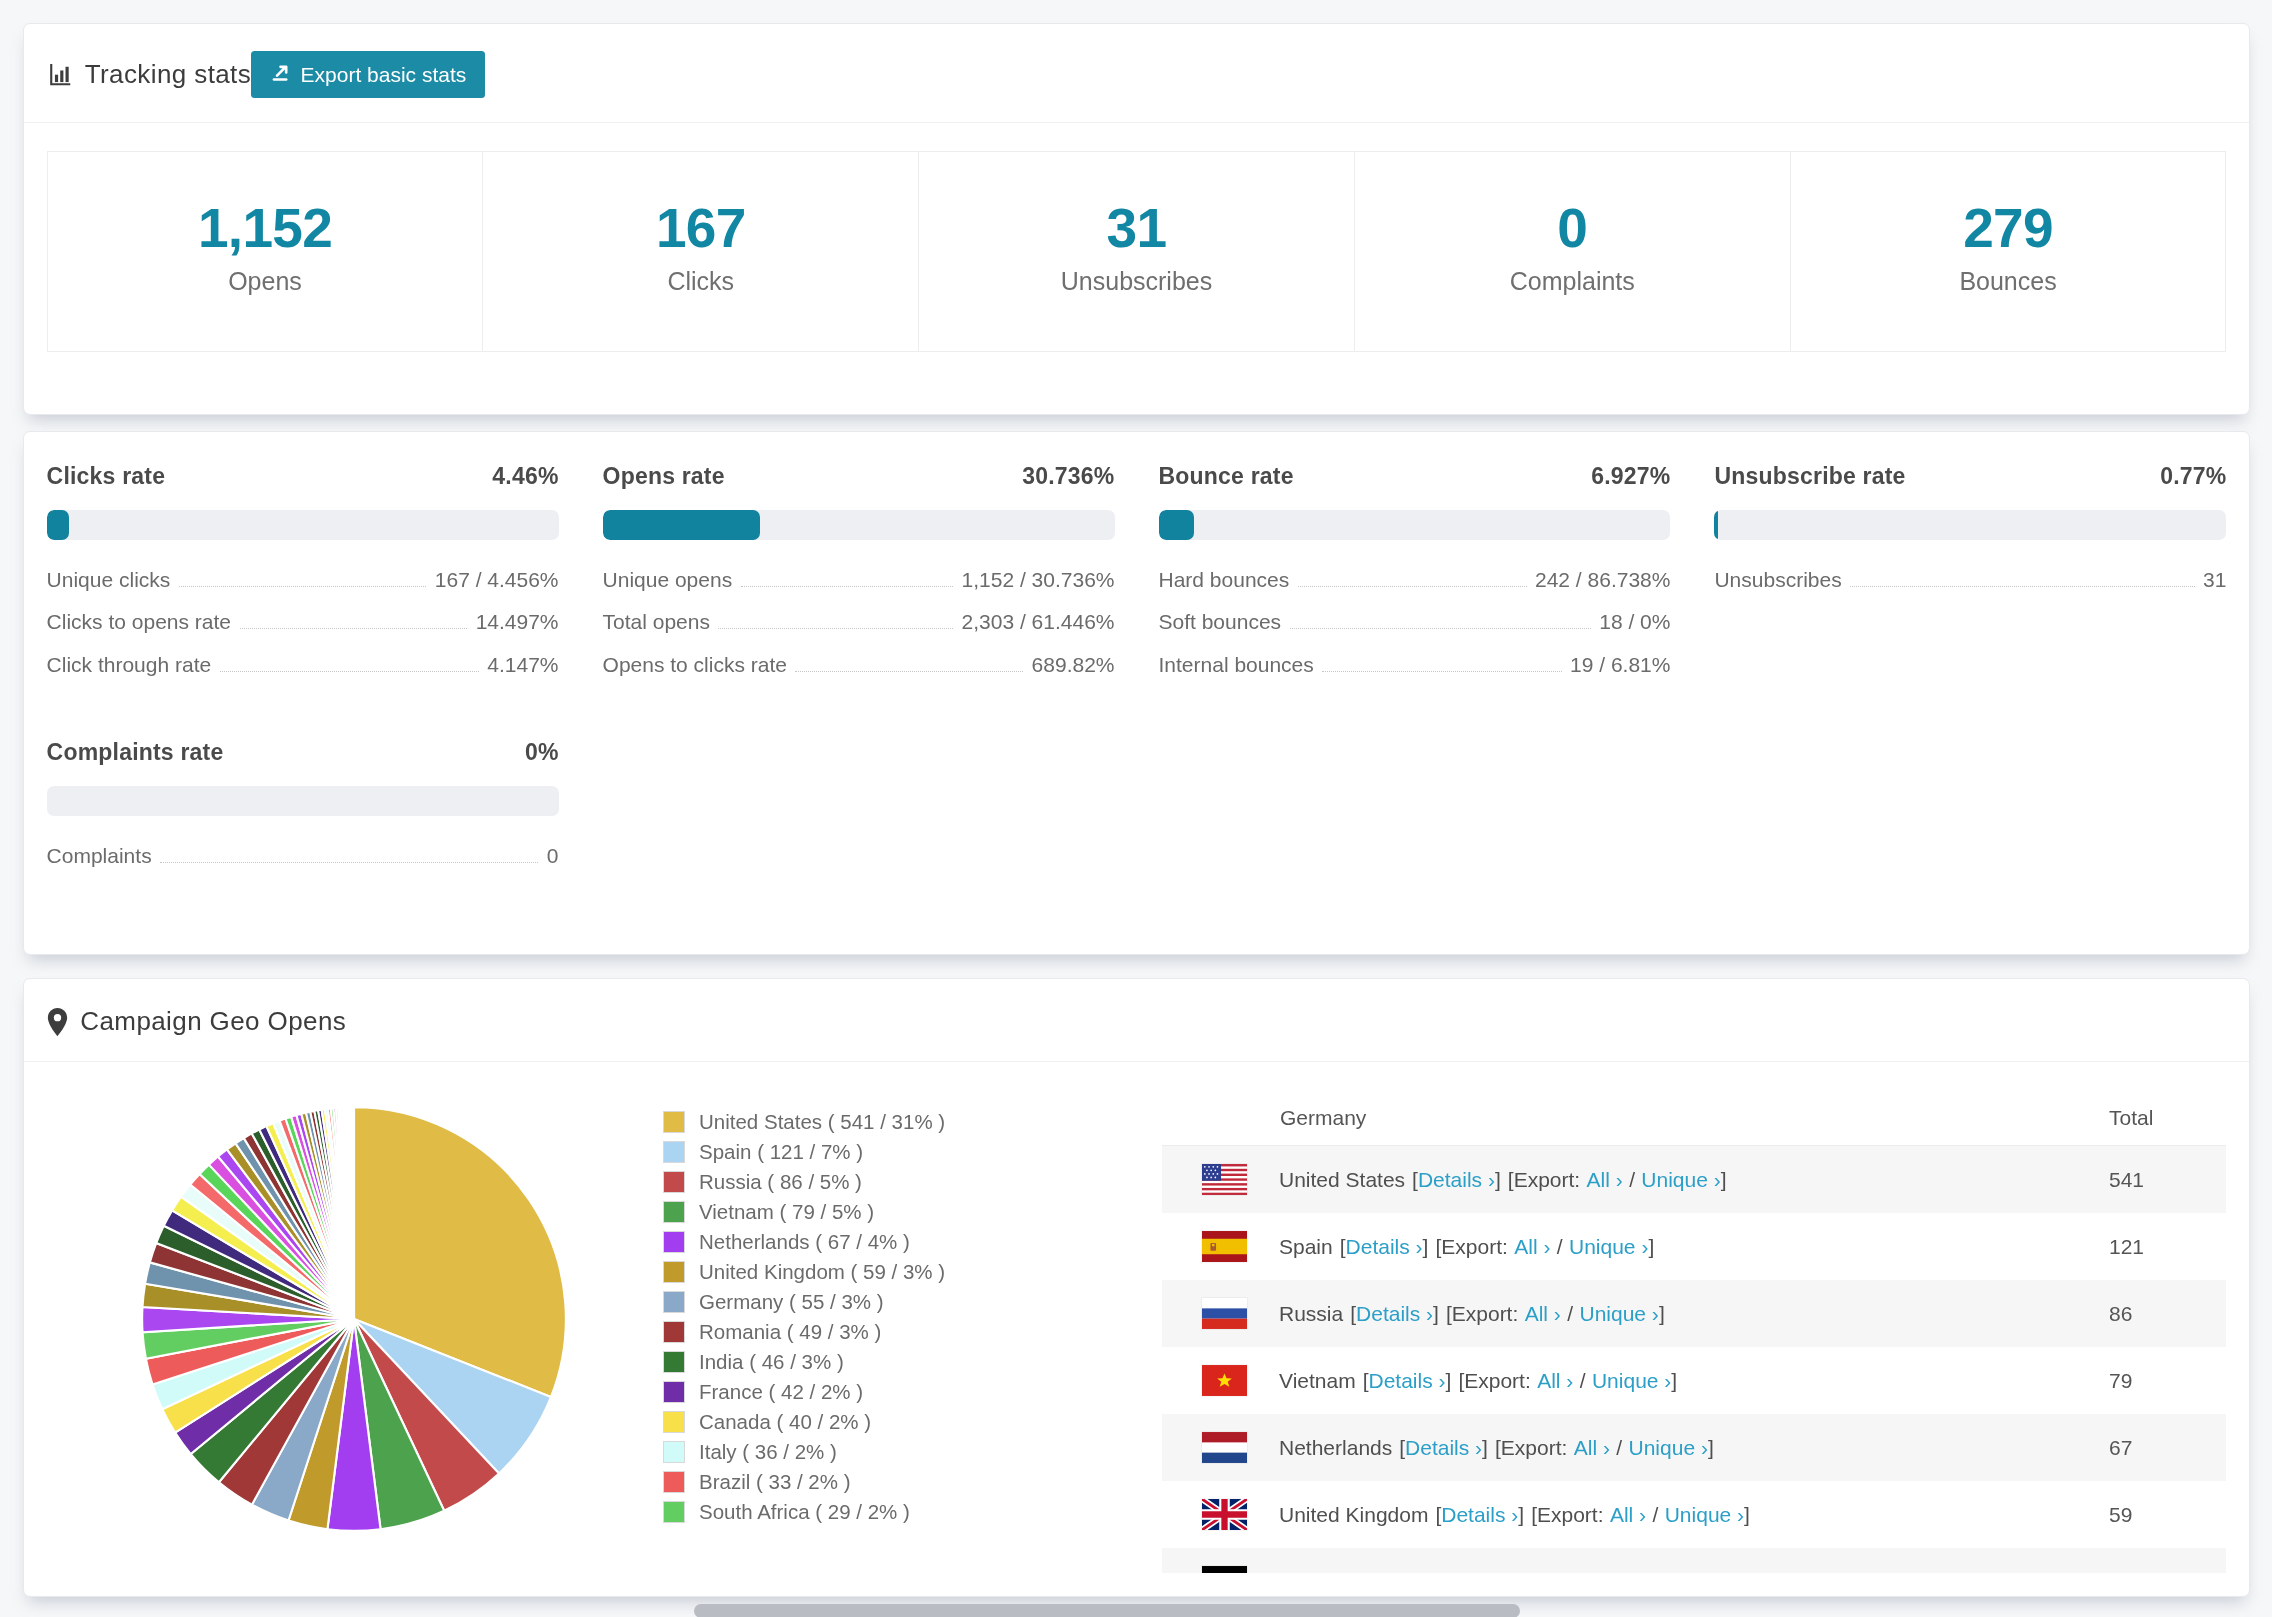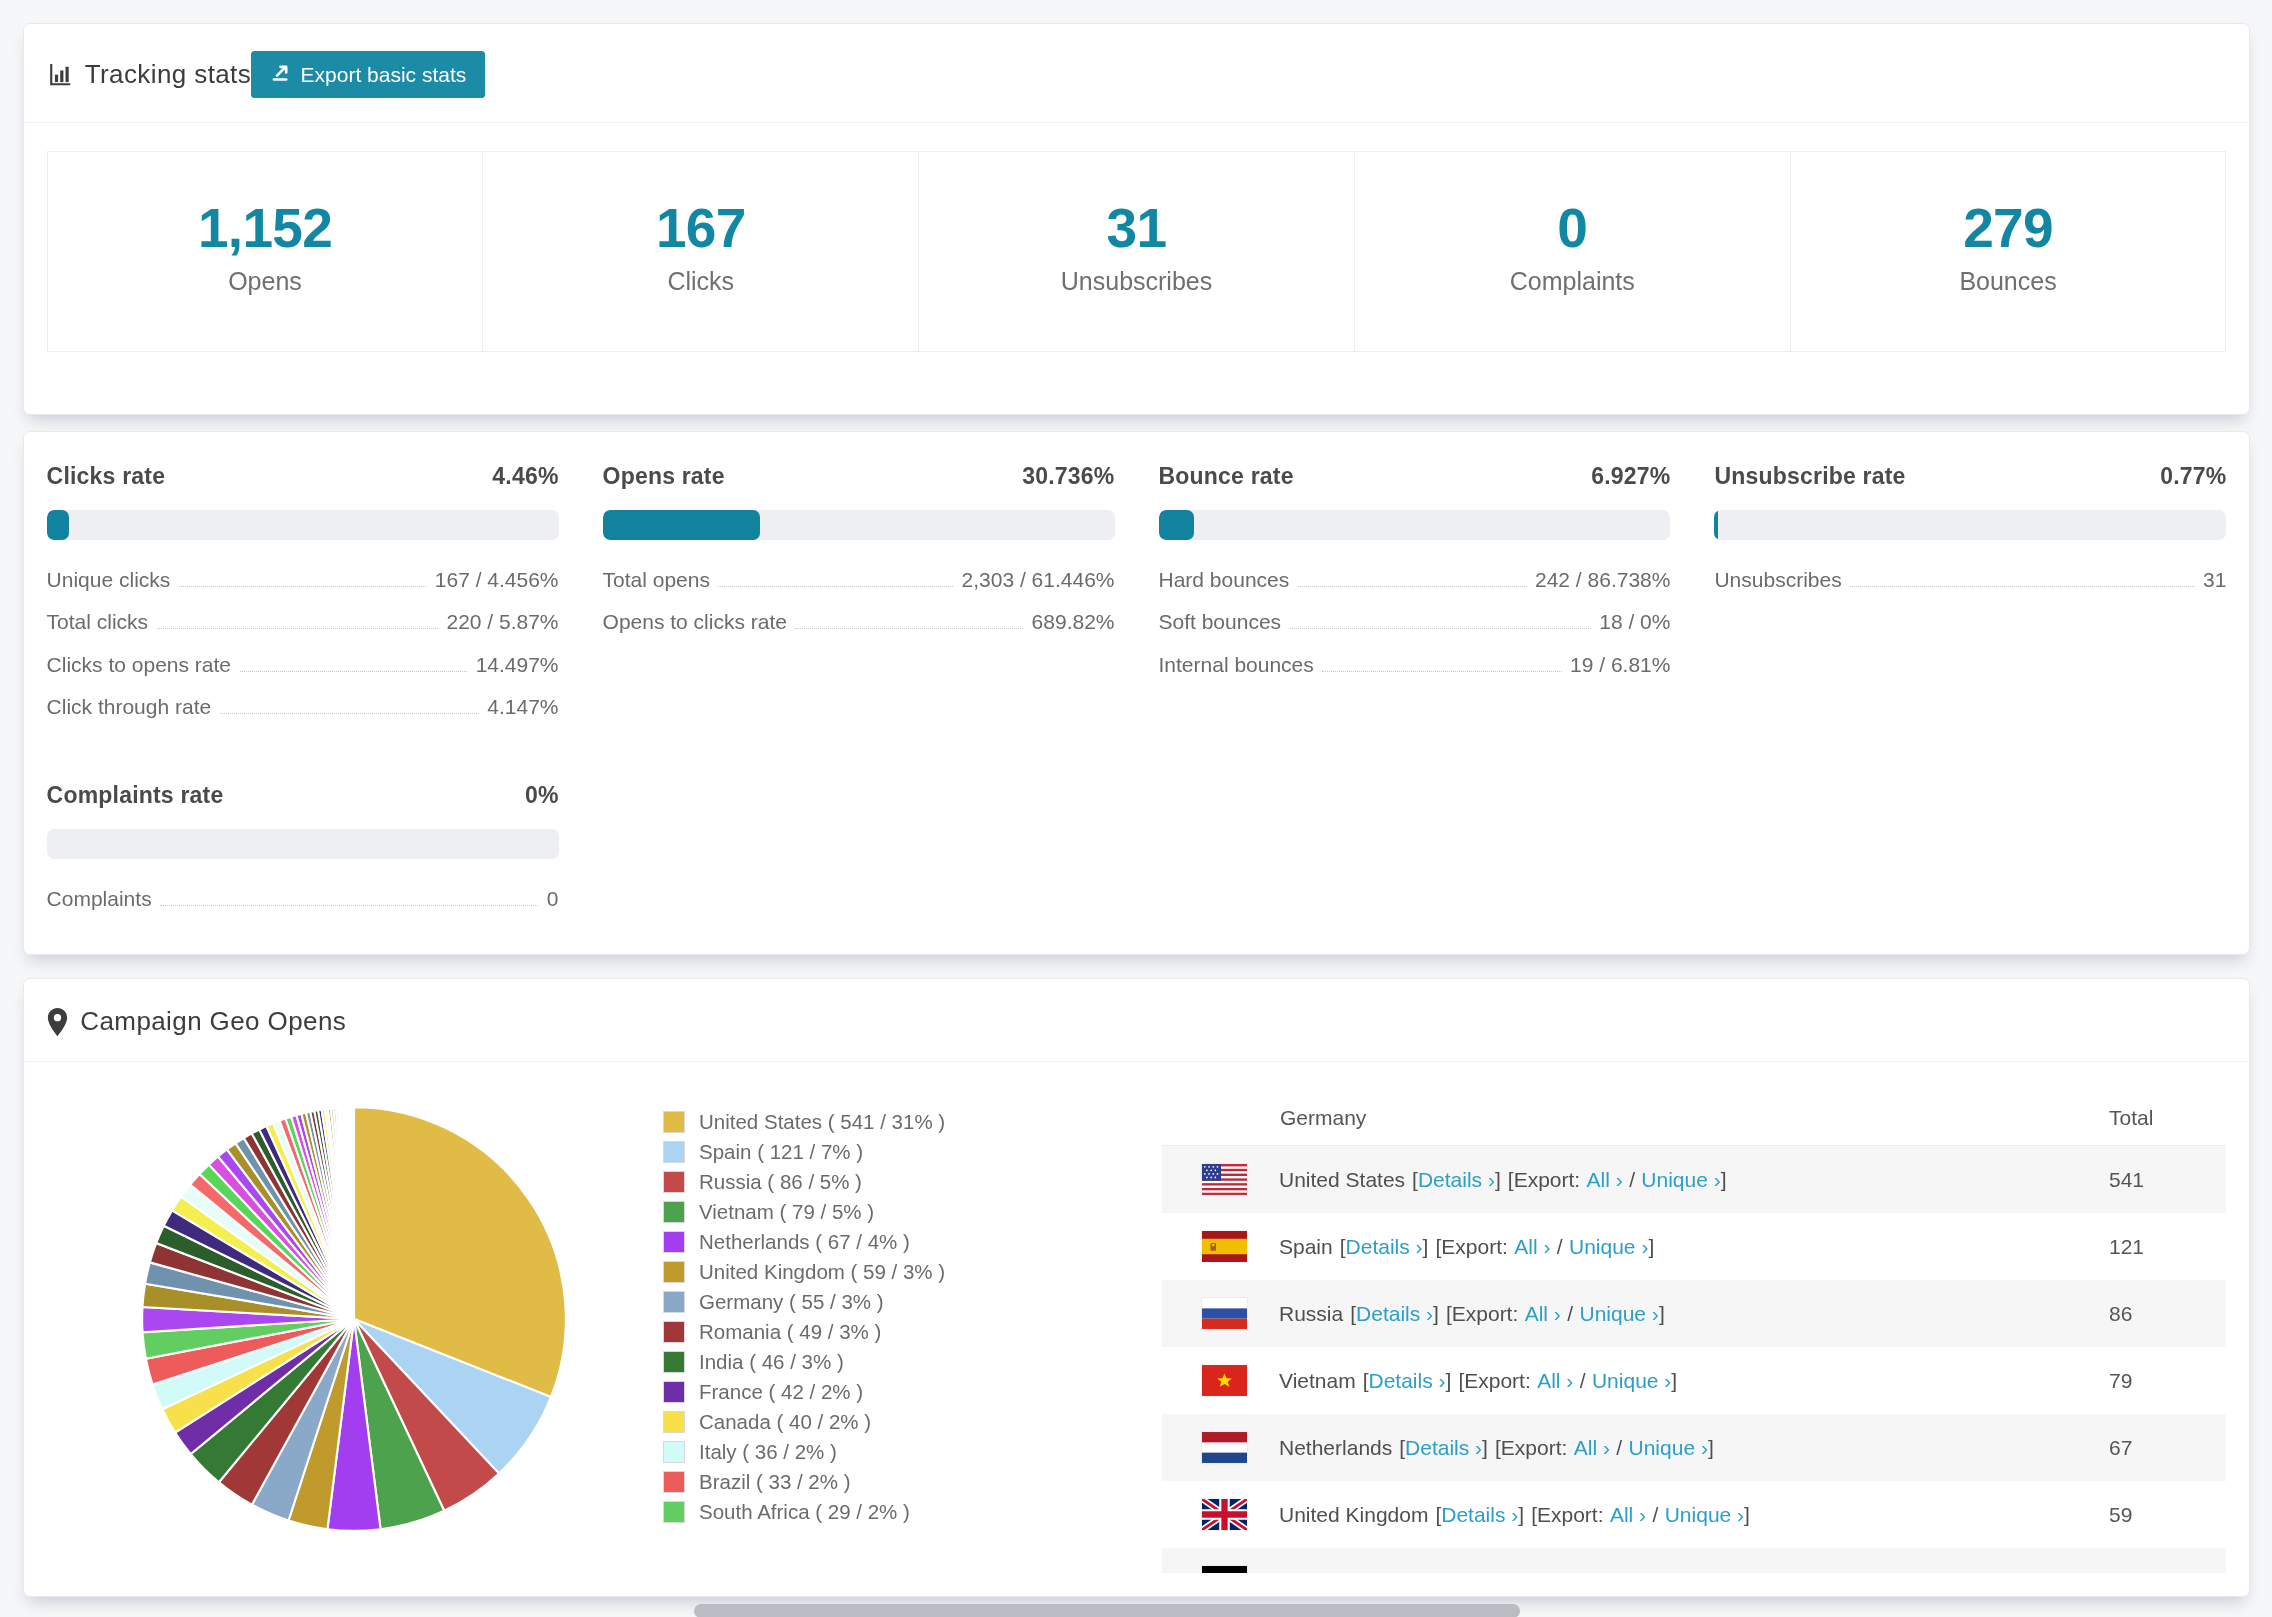--- a/index.html
+++ b/index.html
@@ -175,6 +175,11 @@
           <div class="bar-fill" style="width: 30.736%;"></div>
         </div>
       <div class="rate-rows">
+        <div class="rrow">
+            <span class="rlabel">Unique opens</span>
+            <span class="leader"></span>
+            <span class="rvalue">1,152 / 30.736%</span>
+          </div>
         <div class="rrow">
             <span class="rlabel">Total opens</span>
             <span class="leader"></span>

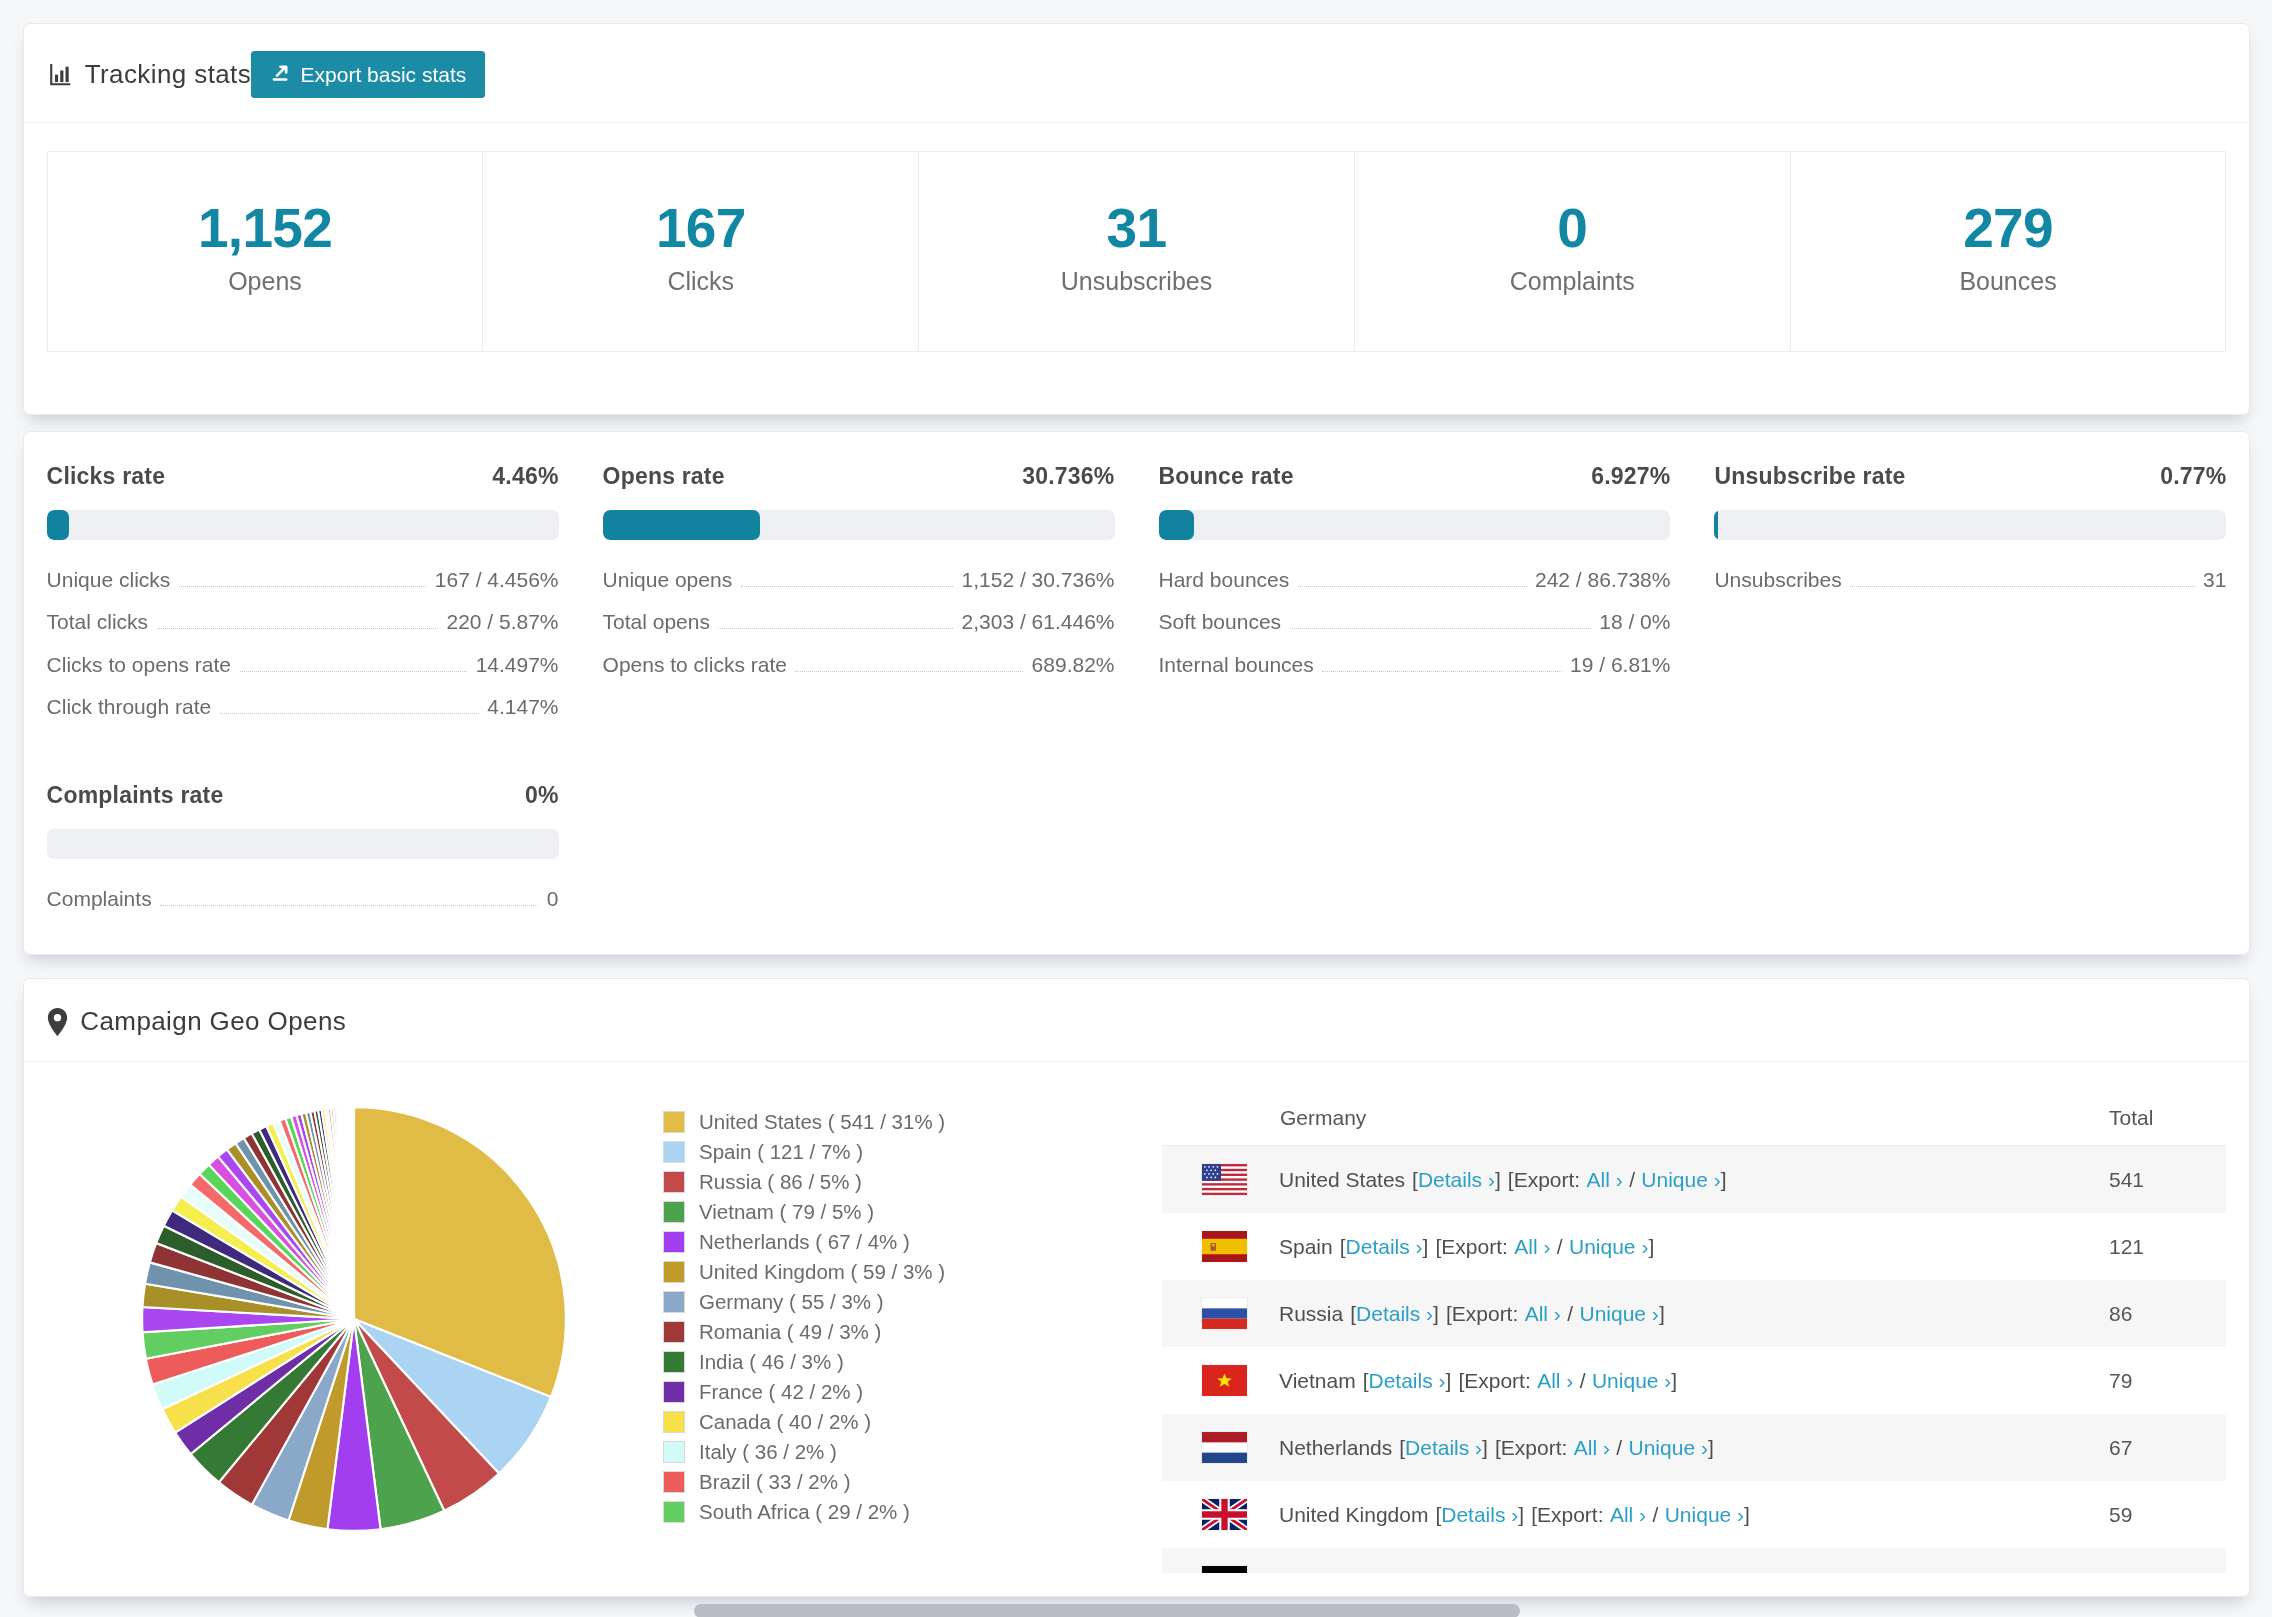--- a/index.html
+++ b/index.html
@@ -147,11 +147,6 @@
             <span class="rlabel">Unique clicks</span>
             <span class="leader"></span>
             <span class="rvalue">167 / 4.456%</span>
-          </div>
-        <div class="rrow">
-            <span class="rlabel">Total clicks</span>
-            <span class="leader"></span>
-            <span class="rvalue">220 / 5.87%</span>
           </div>
         <div class="rrow">
             <span class="rlabel">Clicks to opens rate</span>

